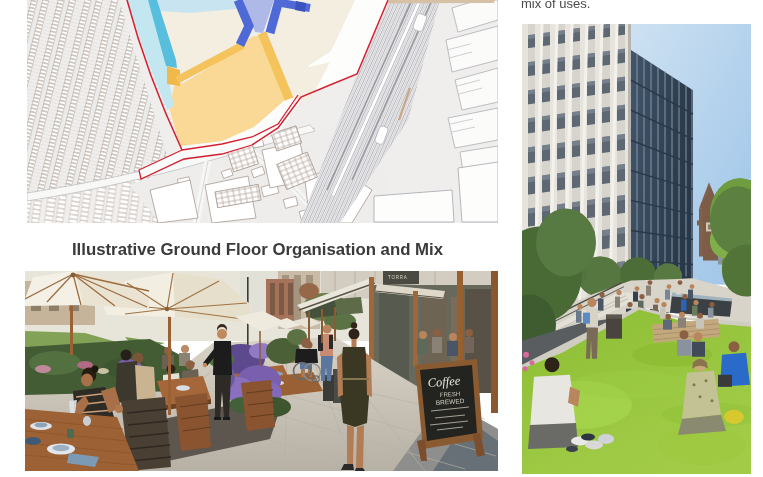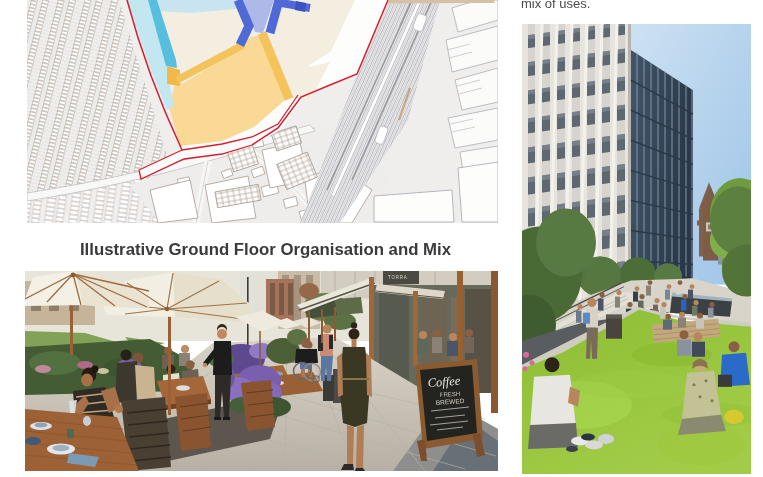--- a/index.html
+++ b/index.html
@@ -163,7 +163,7 @@
 </svg>
 </div>
 
-<div class="abs" style="left:30px;top:240px;width:471px;text-align:center;
+<div class="abs" style="left:22px;top:240px;width:471px;text-align:center;
      font-size:16.8px;font-weight:bold;color:#3a3a3a;">Illustrative Ground Floor Organisation and Mix</div>
 
 <div class="abs" style="left:25px;top:271px;width:473px;height:200px;">

